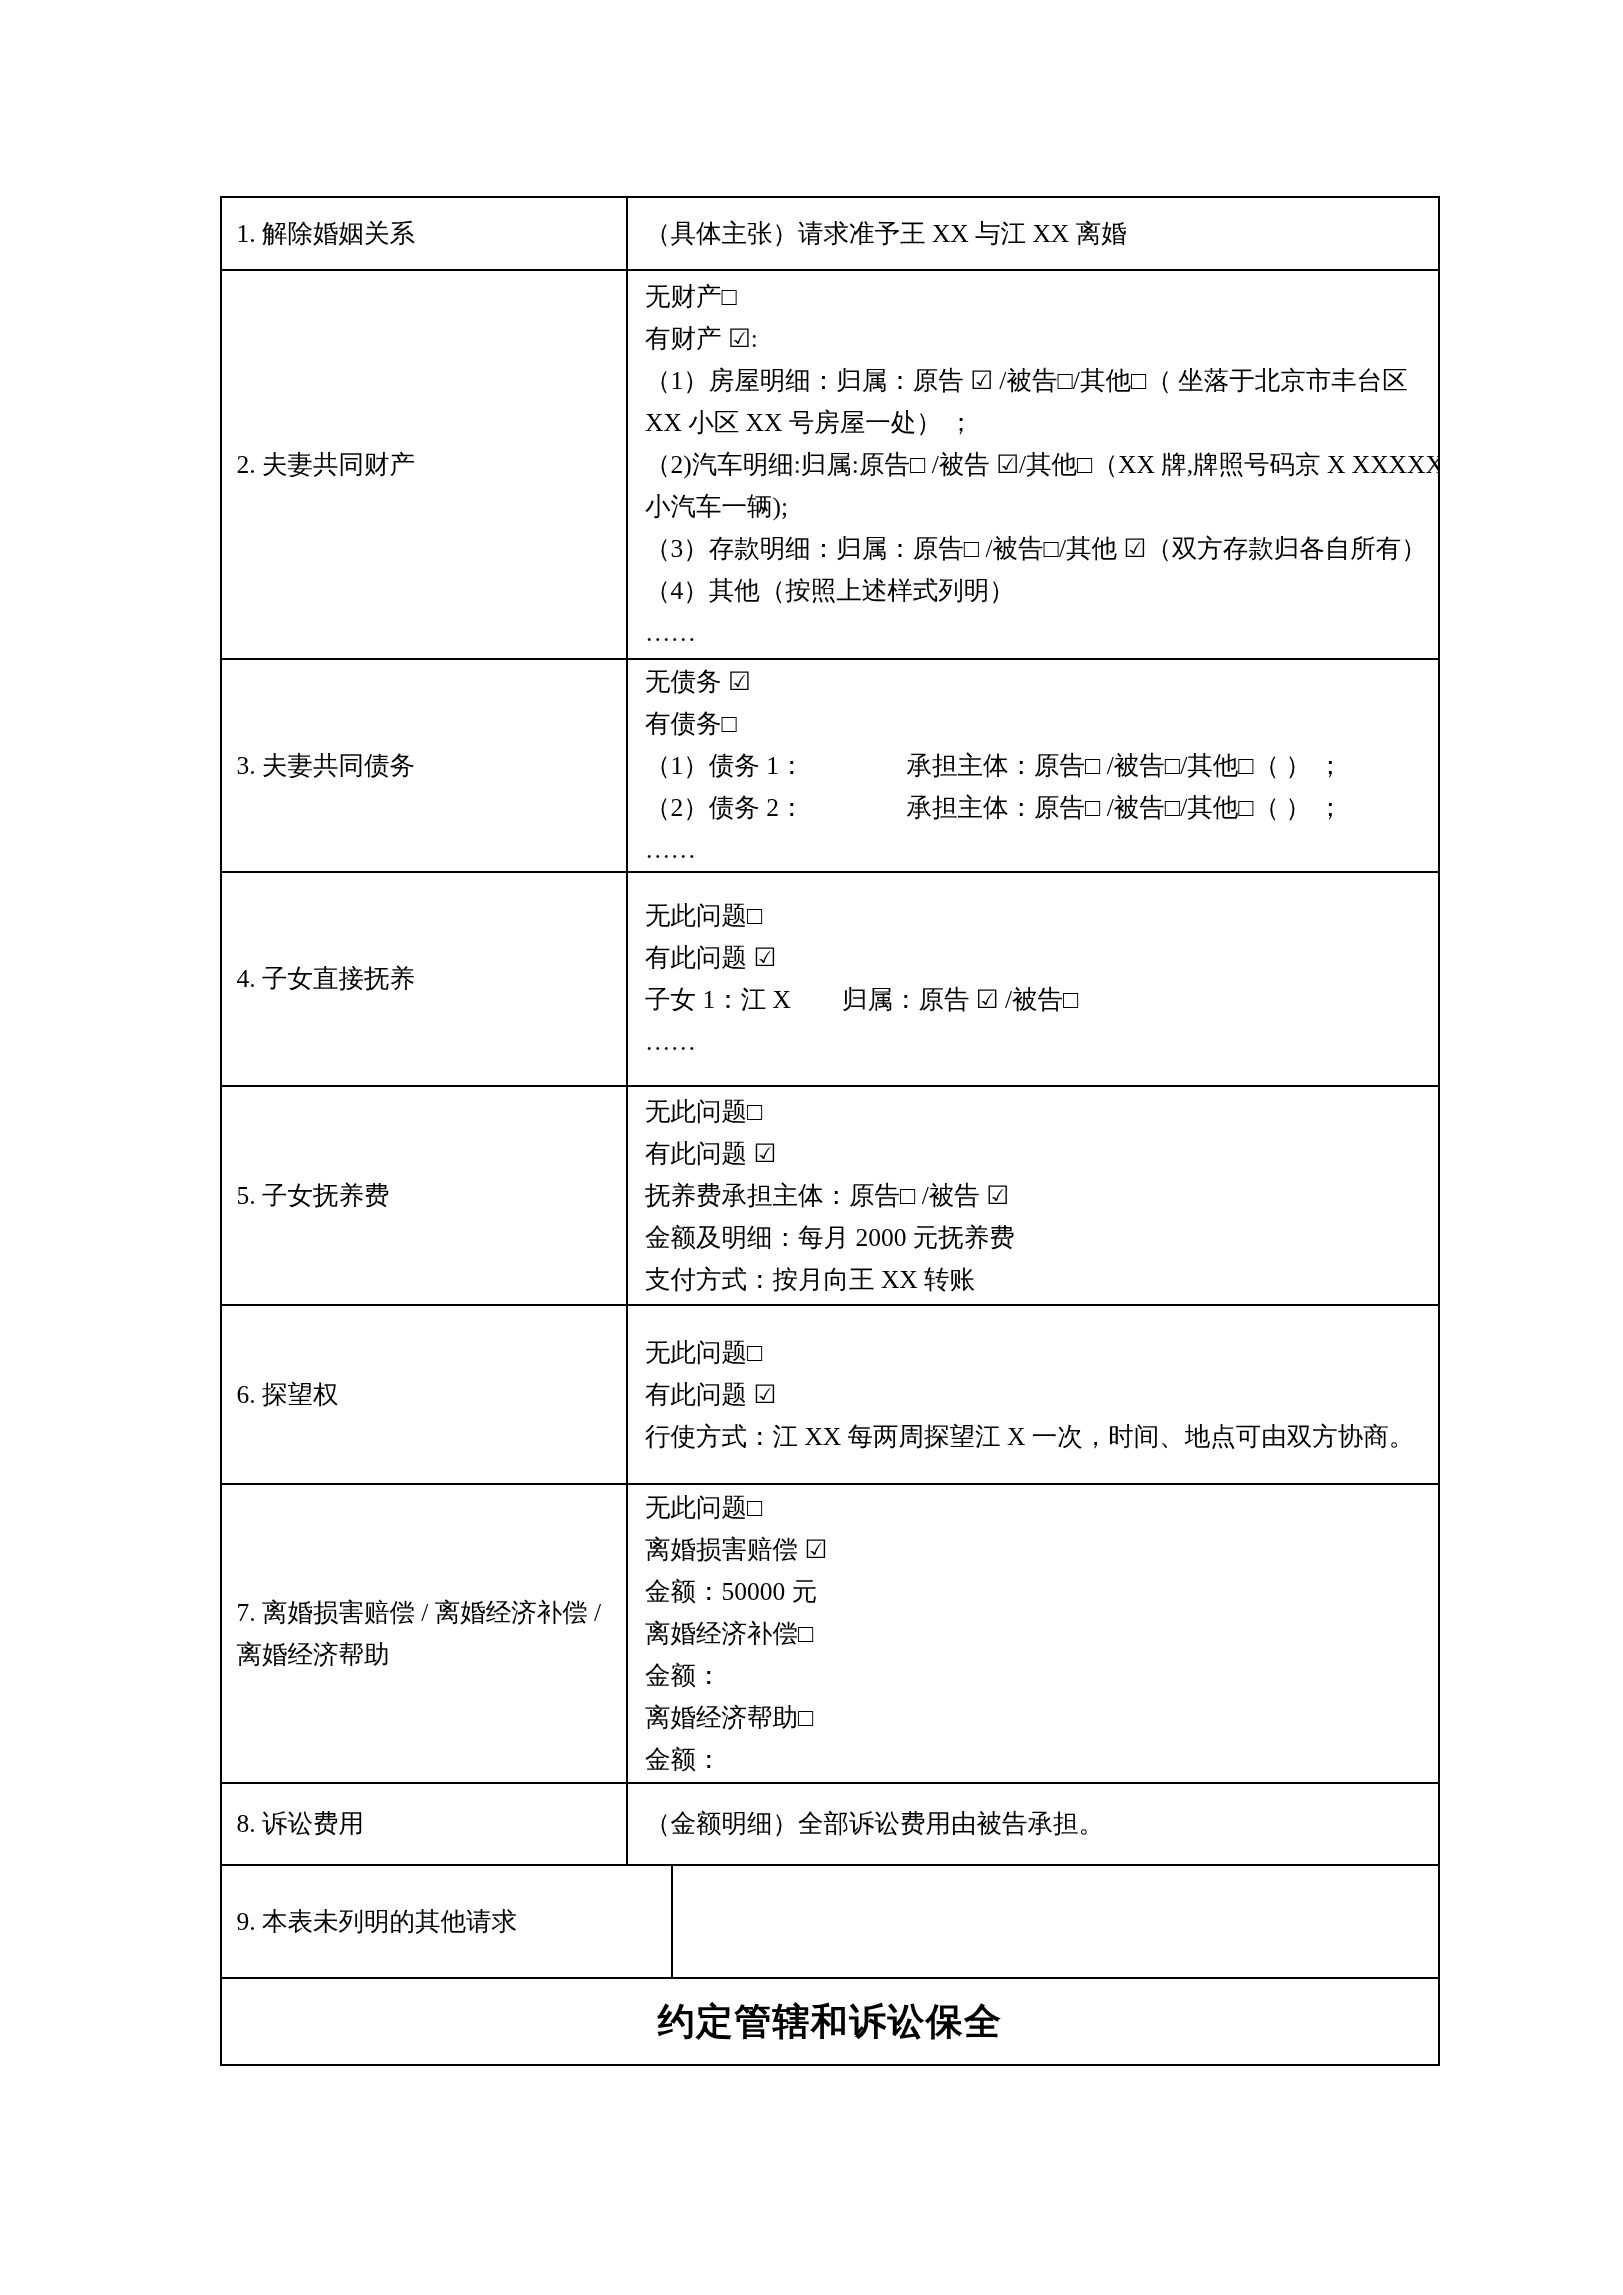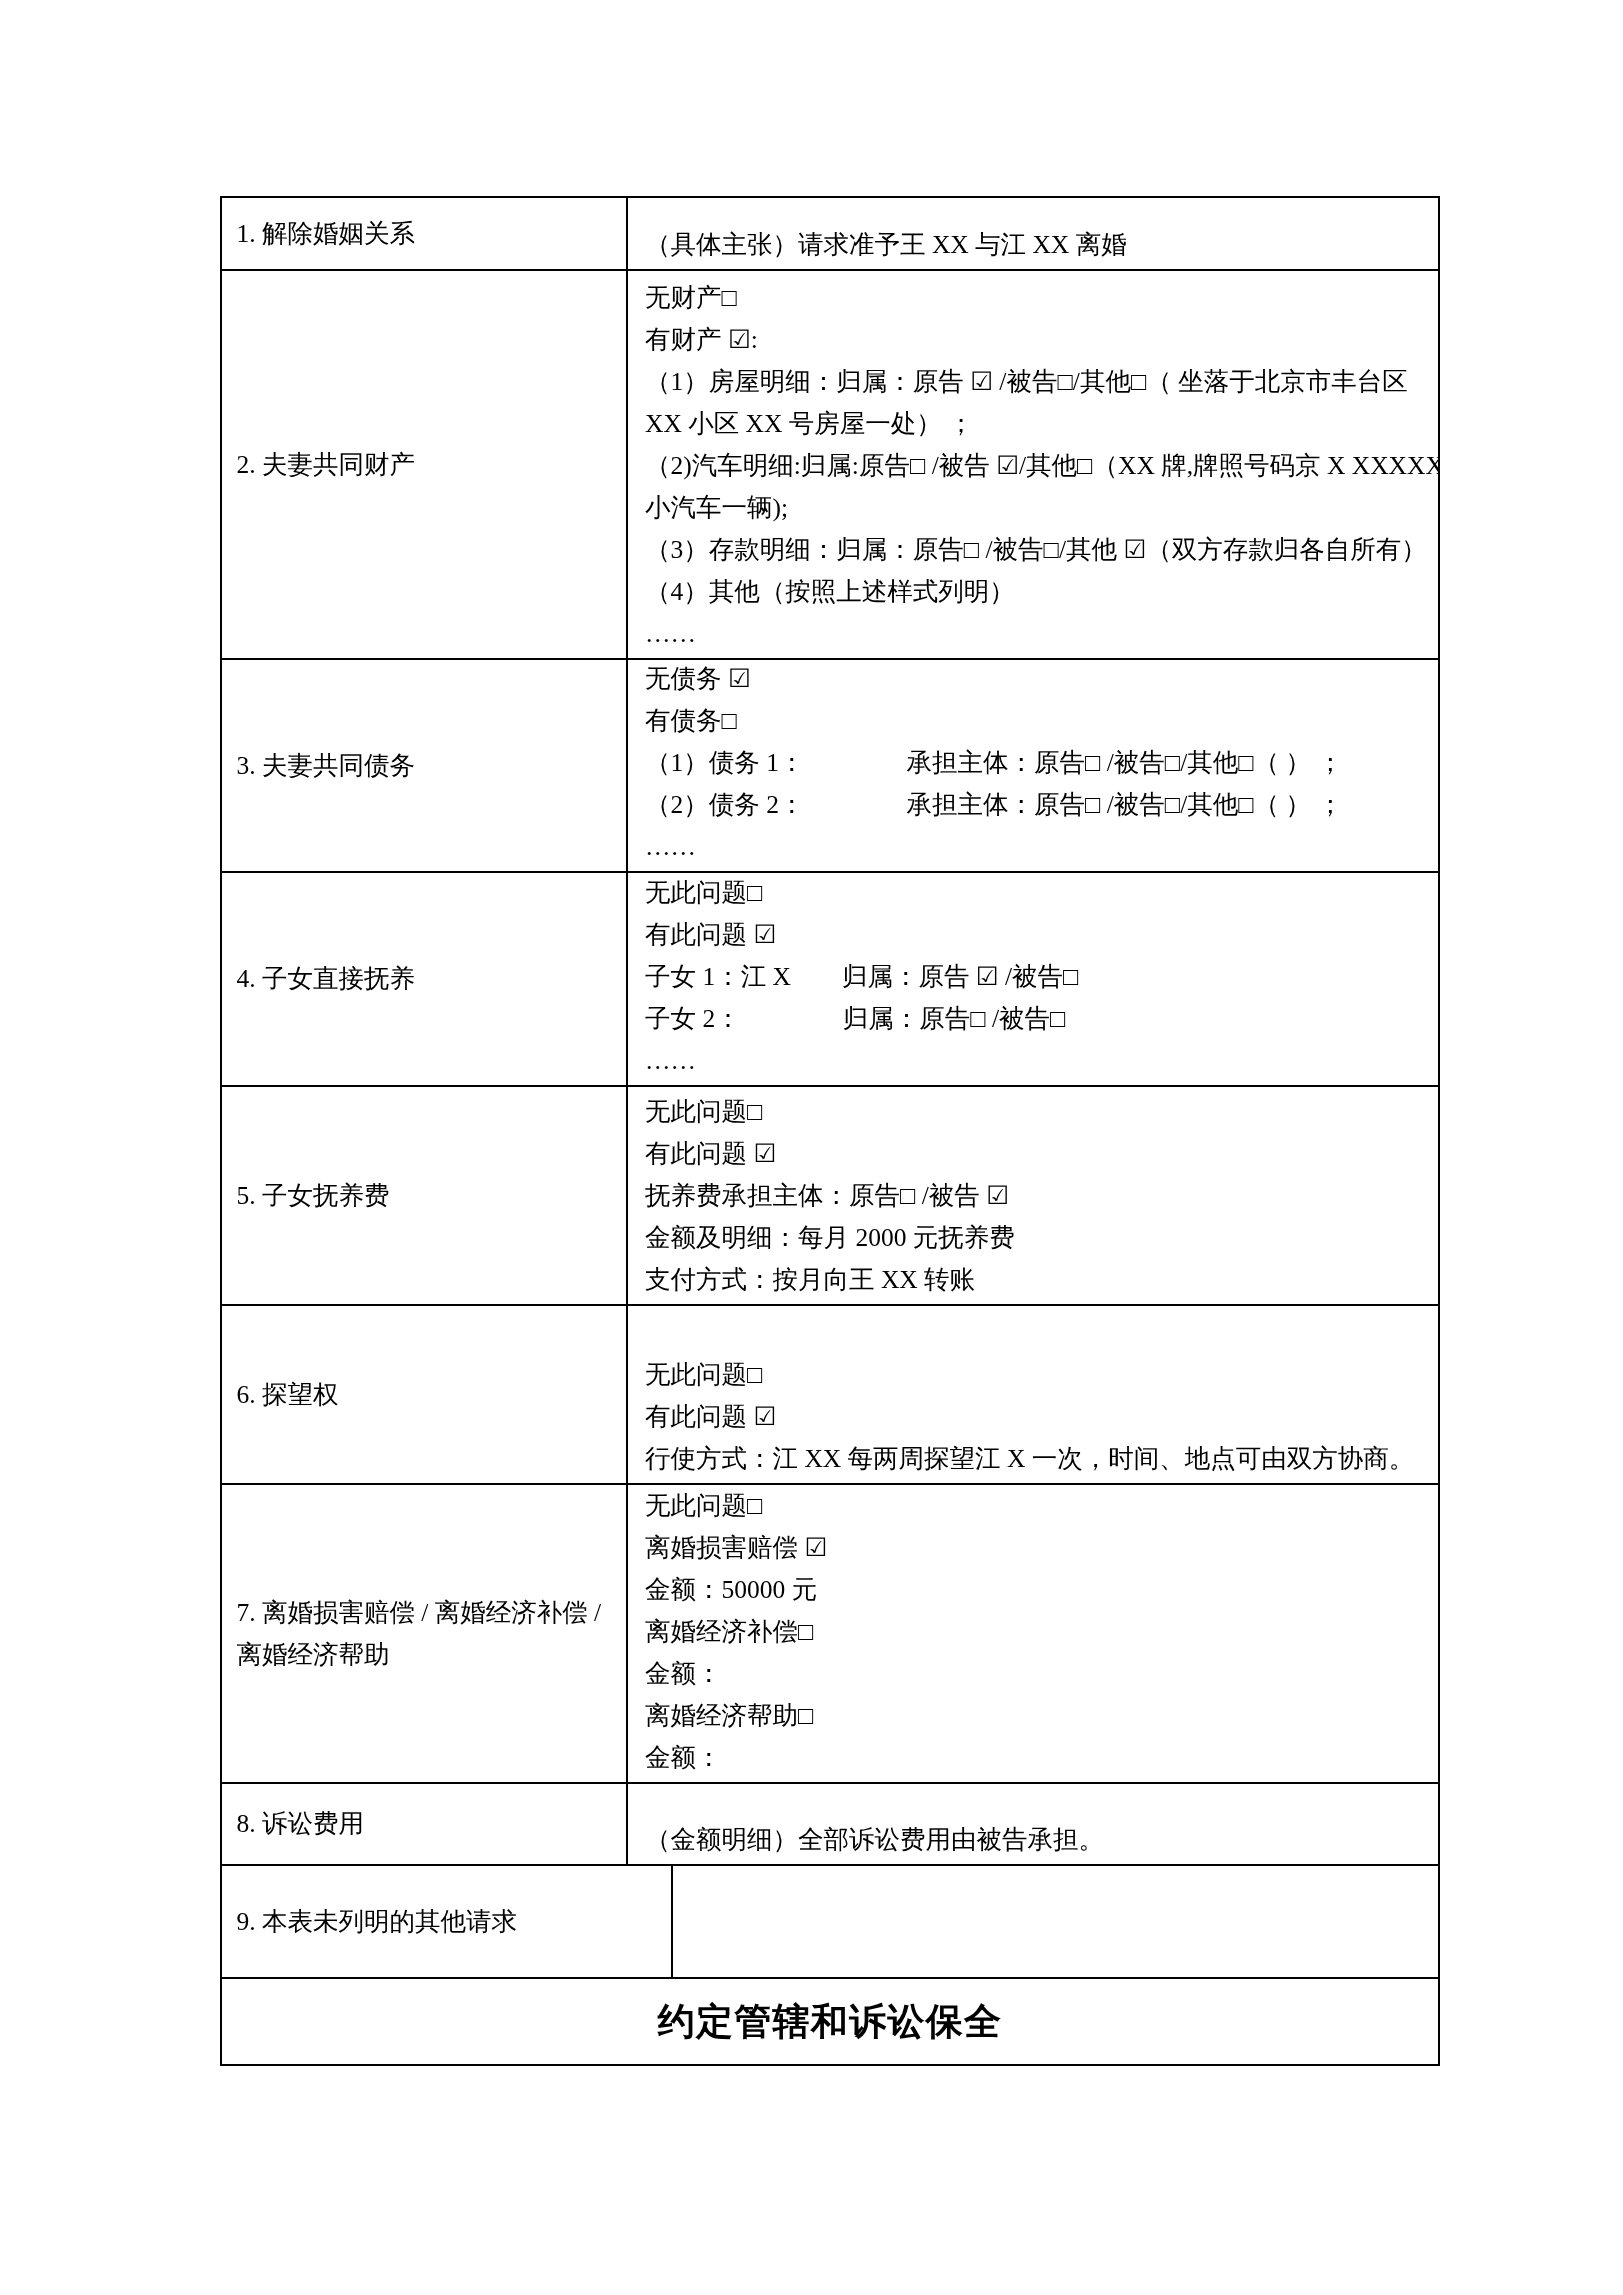--- a/index.html
+++ b/index.html
@@ -42,7 +42,7 @@
     border-left:2px solid #000;
     display:flex;
     flex-direction:column;
-    justify-content:flex-end;
+    justify-content:center;
     padding:2.6px 6.5px 2.6px 17px;
     min-width:0;
   }

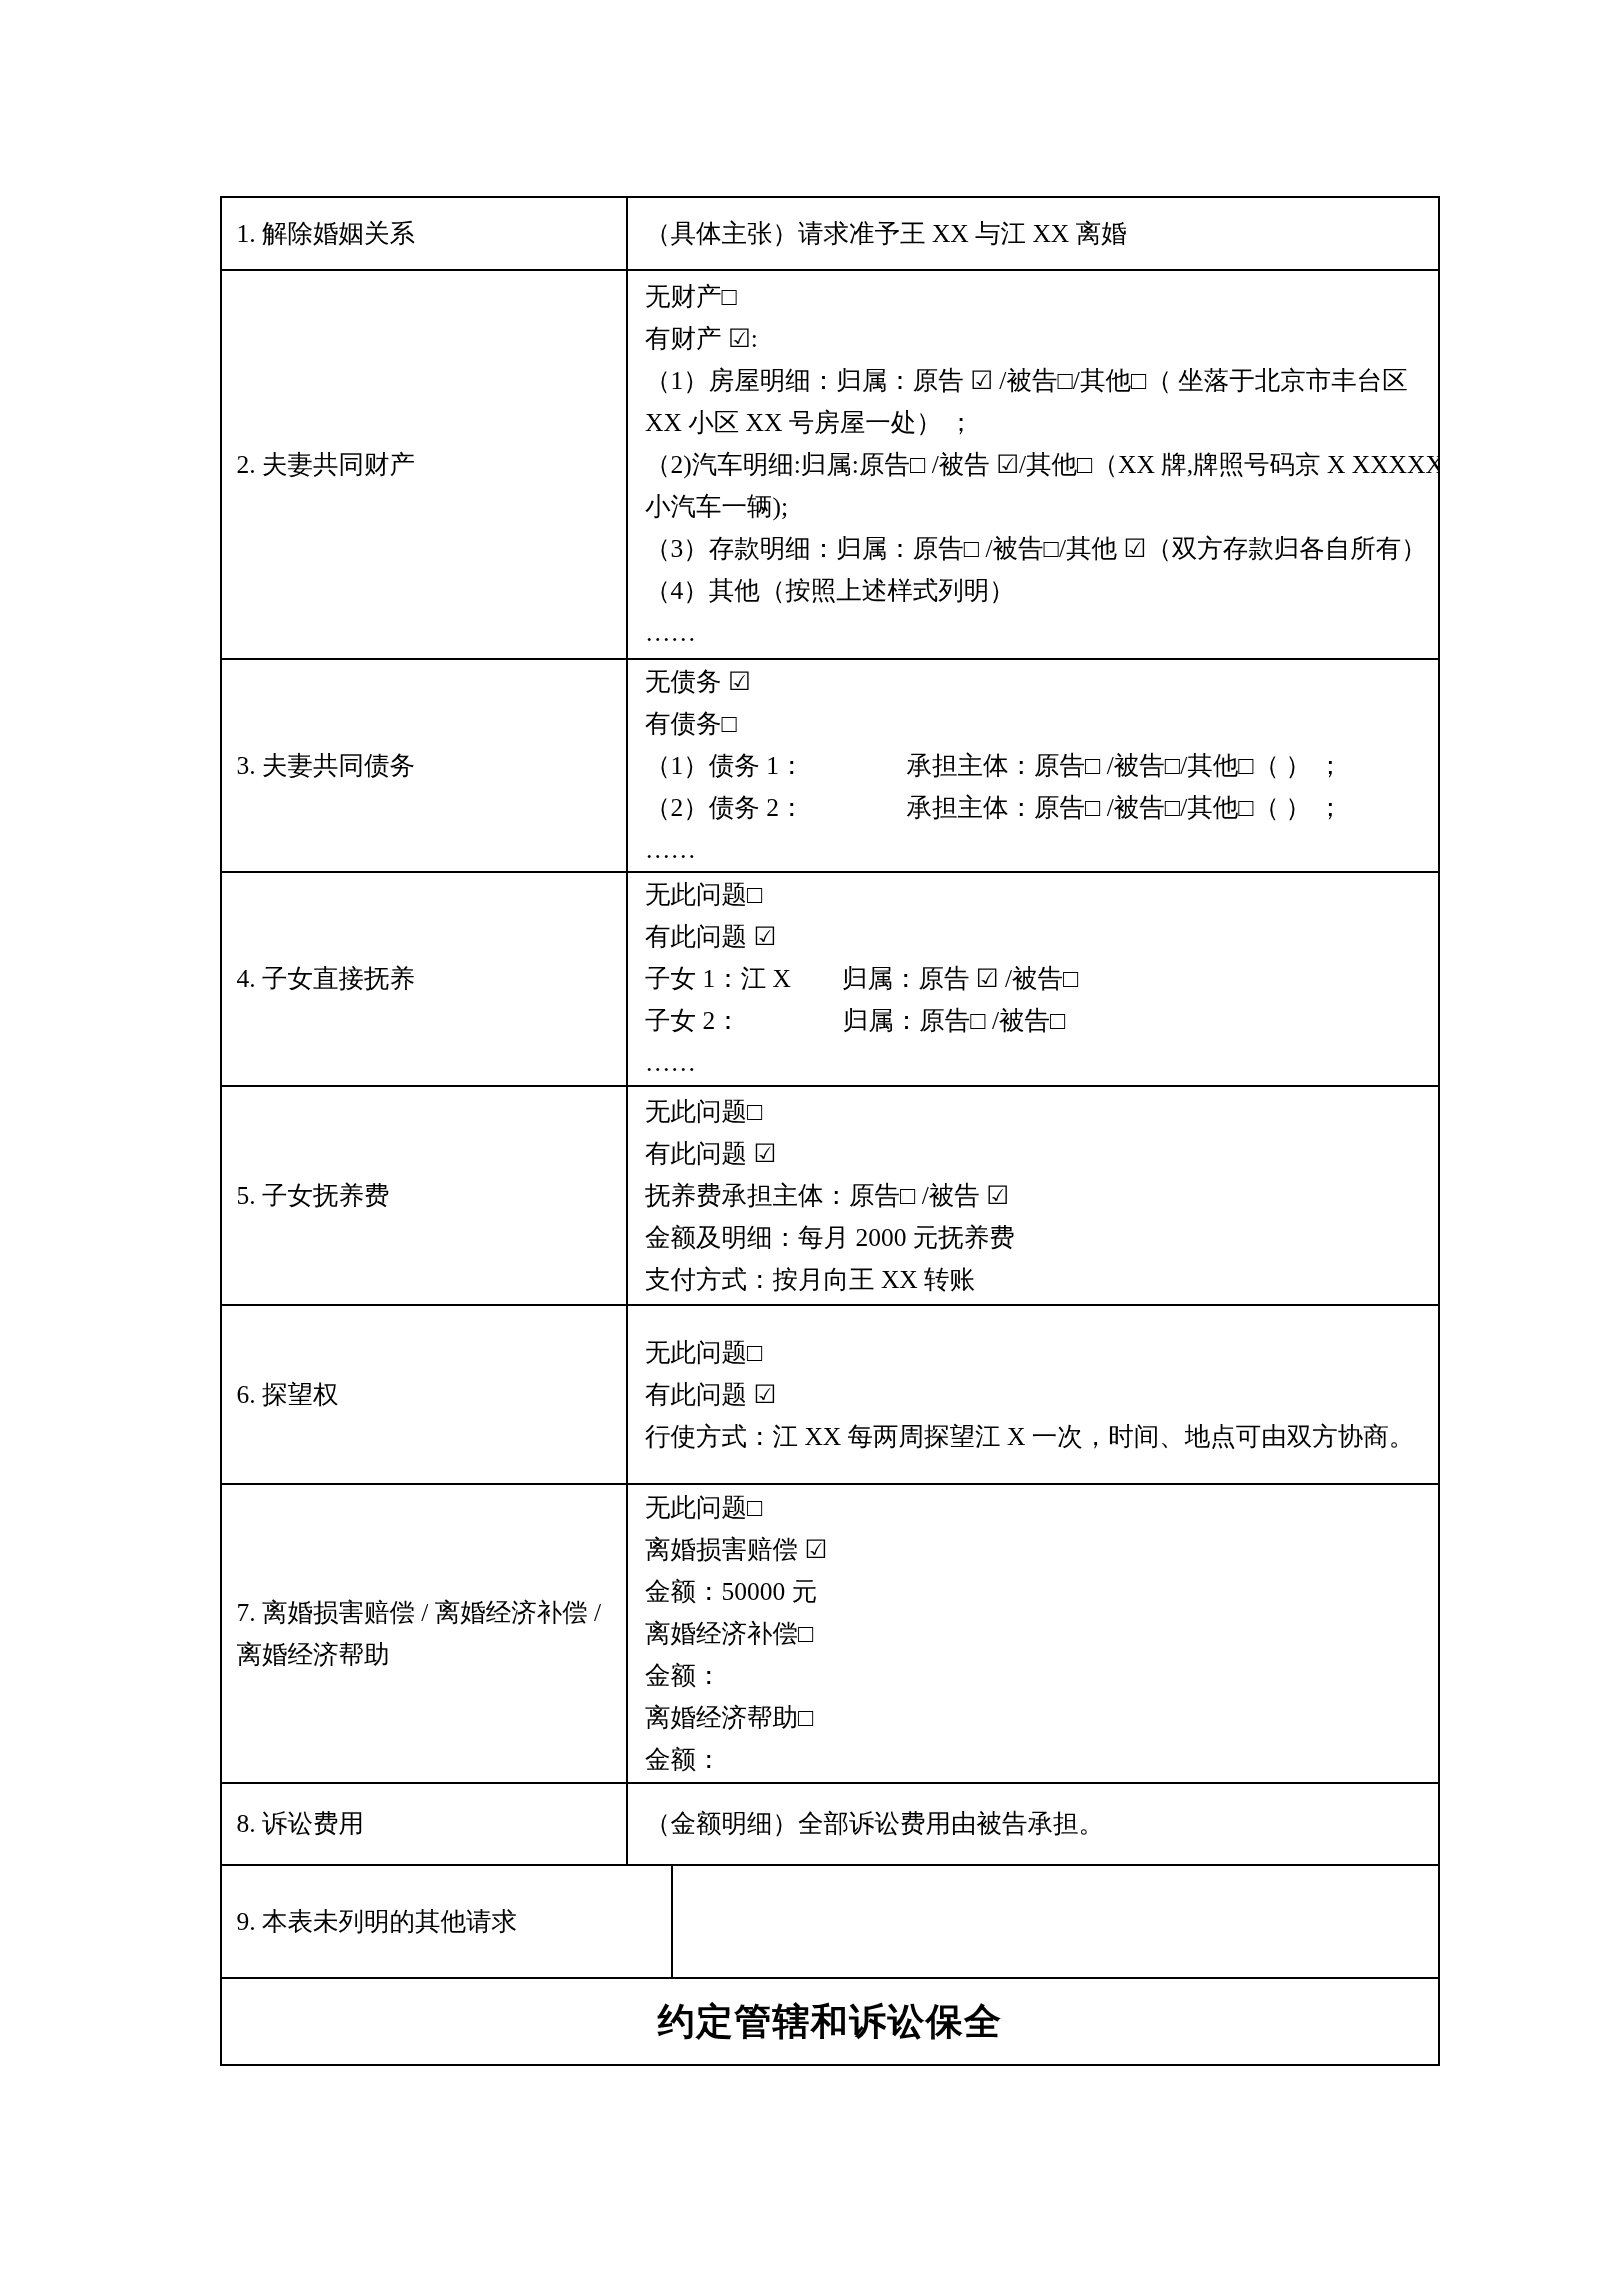--- a/index.html
+++ b/index.html
@@ -126,7 +126,6 @@
           <div class="line">无此问题□</div>
           <div class="line">有此问题 ☑</div>
           <div class="line">子女 1：江 X　　归属：原告 ☑ /被告□</div>
-          <div class="line">子女 2：　　　　归属：原告□ /被告□</div>
           <div class="line">……</div>
         </div>
     </div>

